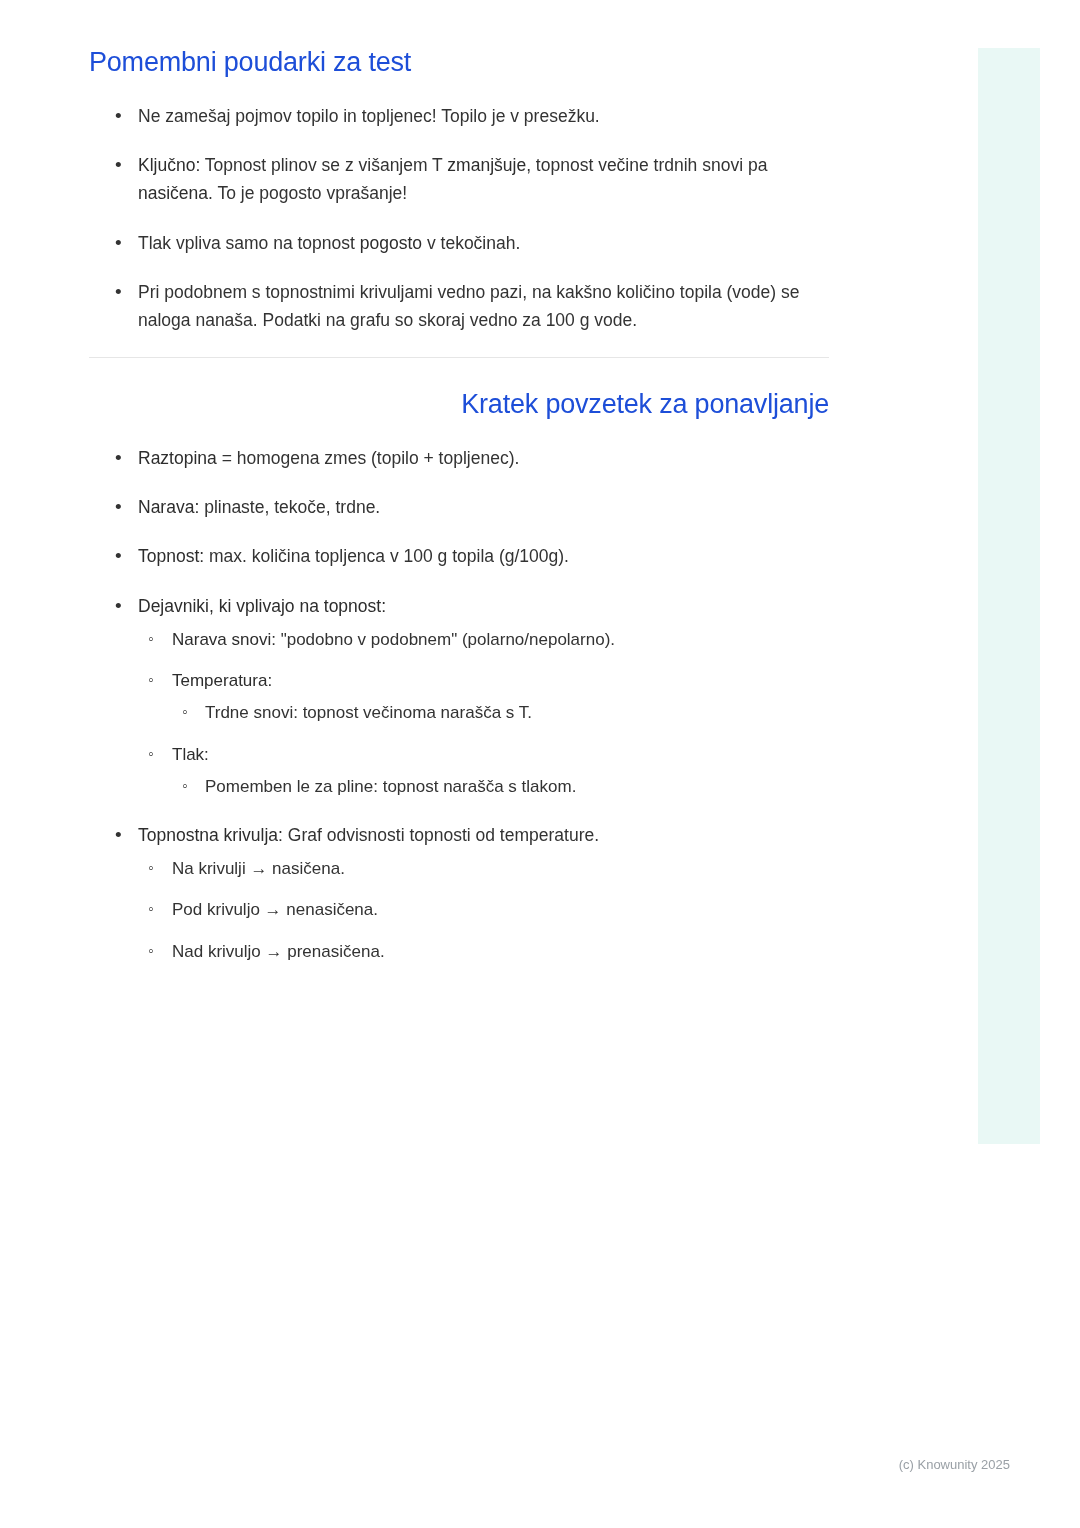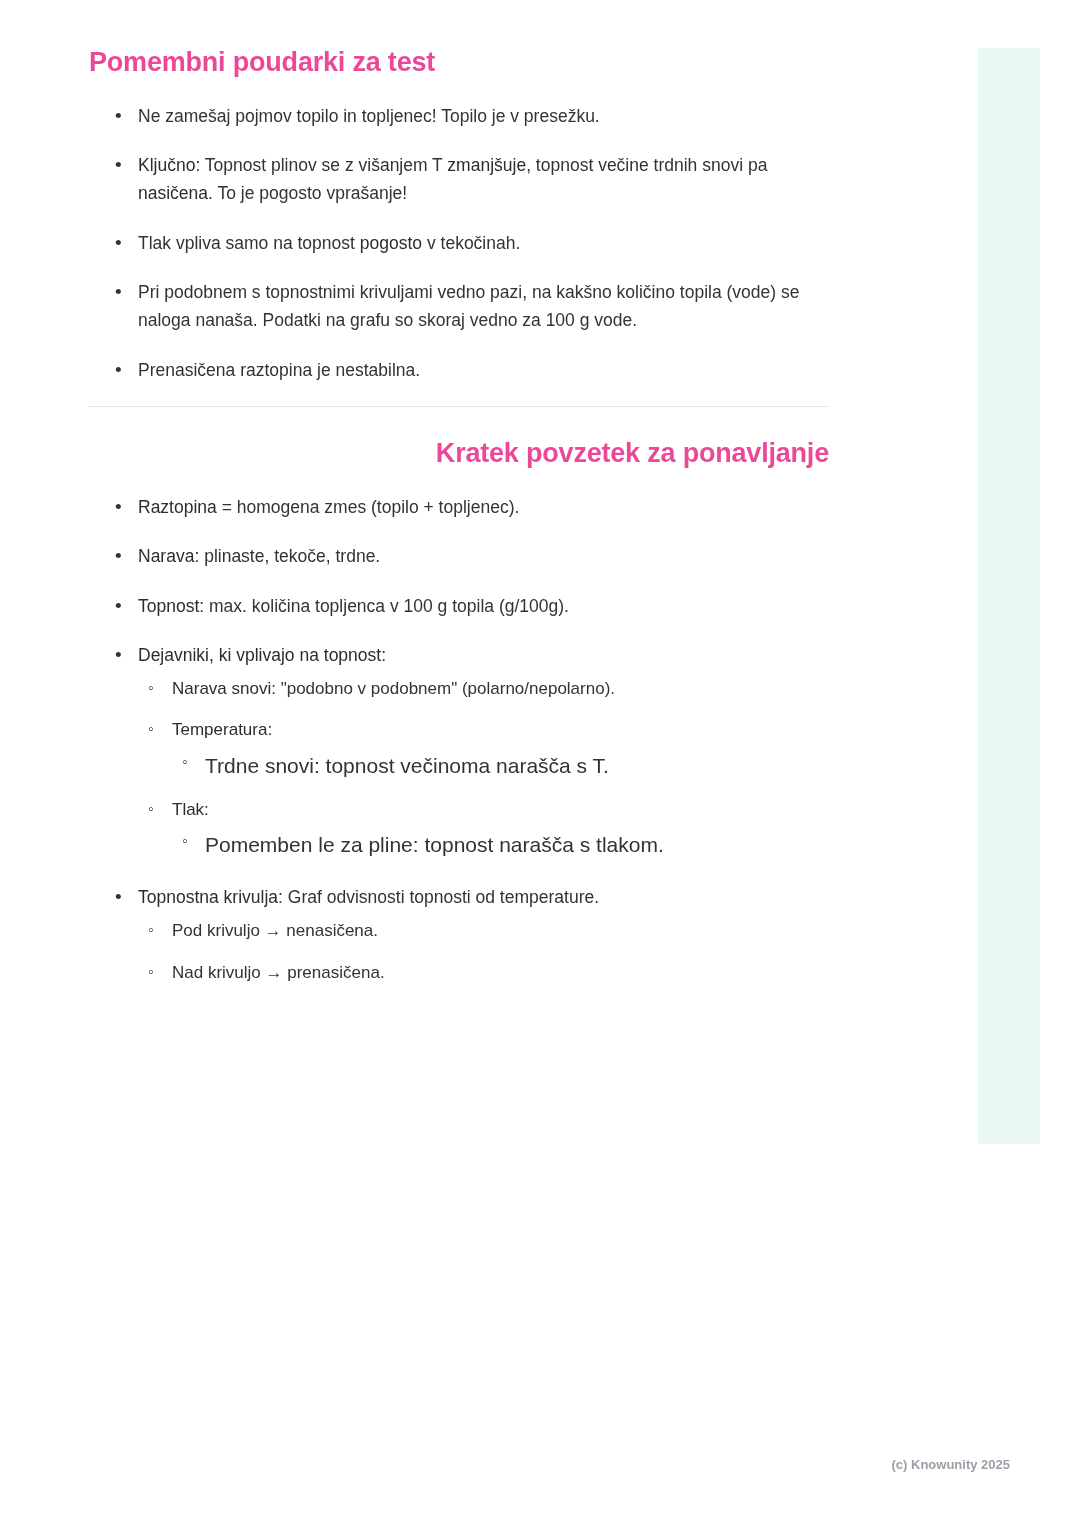--- a/index.html
+++ b/index.html
@@ -39,10 +39,10 @@
   }
 
   h1.section-title {
-    color: #ec4899;
+    color: #1d4ed8;
     font-size: 27px;
     line-height: 1.25;
-    font-weight: bold;
+    font-weight: normal;
     margin: 0 0 22px 0;
     letter-spacing: -0.2px;
   }

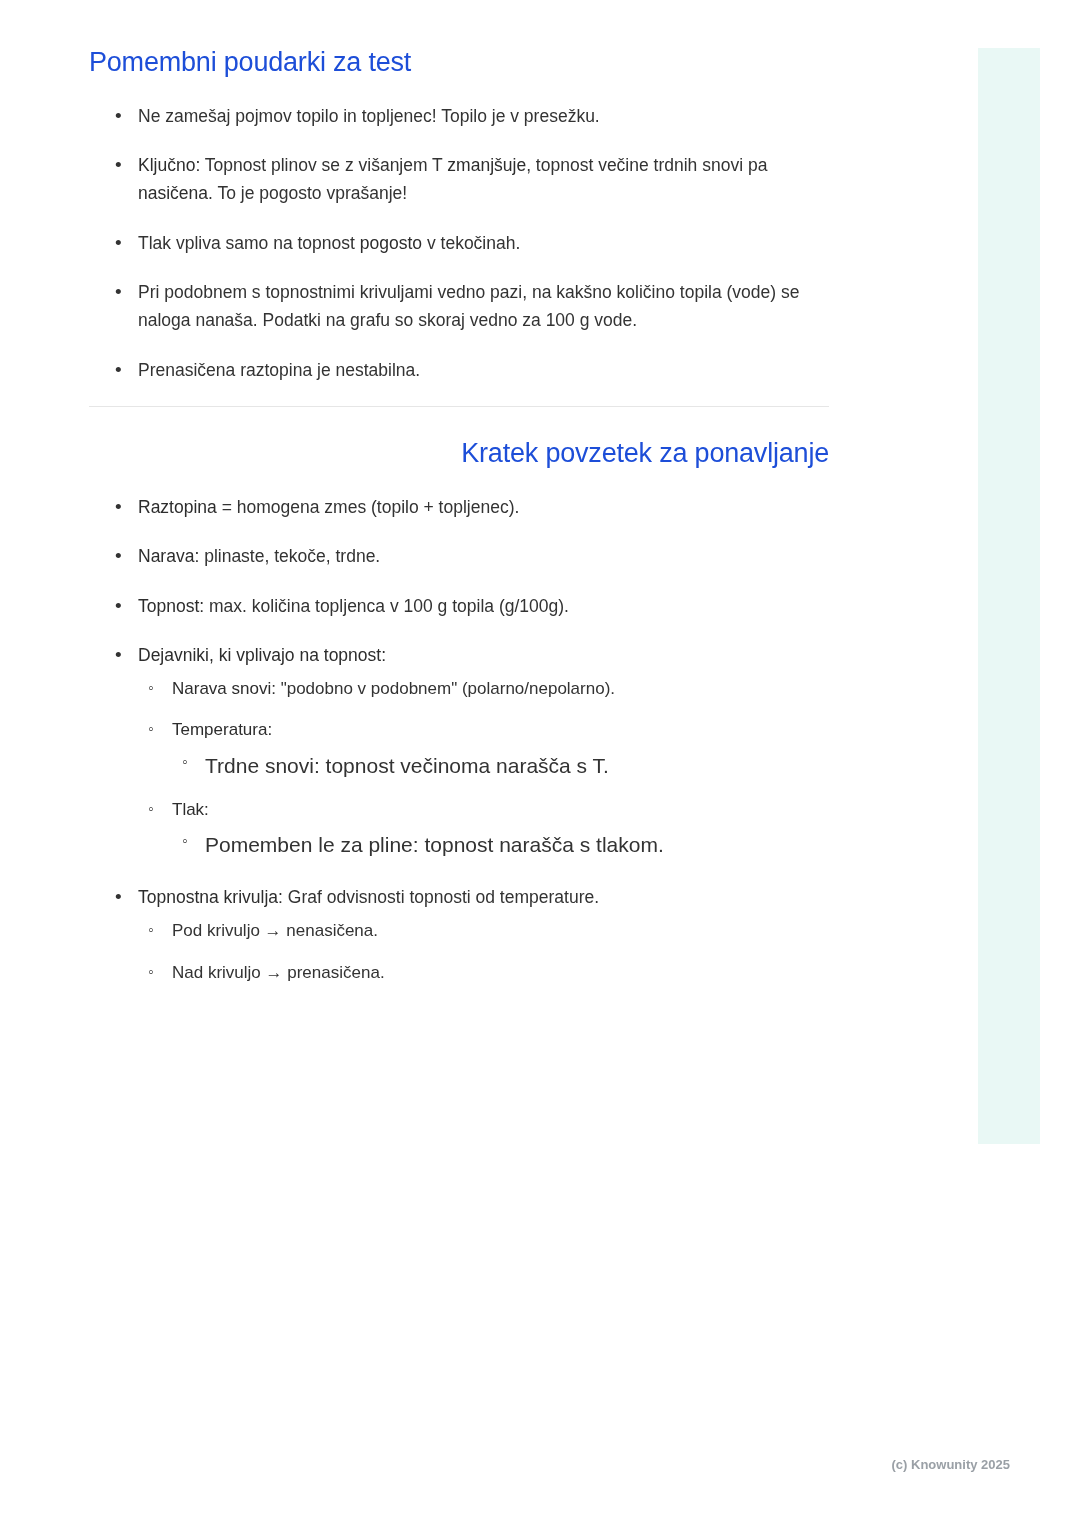--- a/index.html
+++ b/index.html
@@ -159,7 +159,6 @@
           <li><span><b>Ključno:</b> Topnost plinov se z višanjem T <b>zmanjšuje</b>, topnost večine trdnih snovi pa <b>nasičena</b>. To je pogosto vprašanje!</span></li>
           <li><span>Tlak vpliva samo na topnost <b>pogosto</b> v tekočinah.</span></li>
           <li><span>Pri podobnem s topnostnimi krivuljami vedno pazi, na kakšno količino topila (vode) se naloga nanaša. Podatki na grafu so skoraj vedno za 100 g vode.</span></li>
-          <li><span>Prenasičena raztopina je nestabilna.</span></li>
         </ul>
     </div>
 

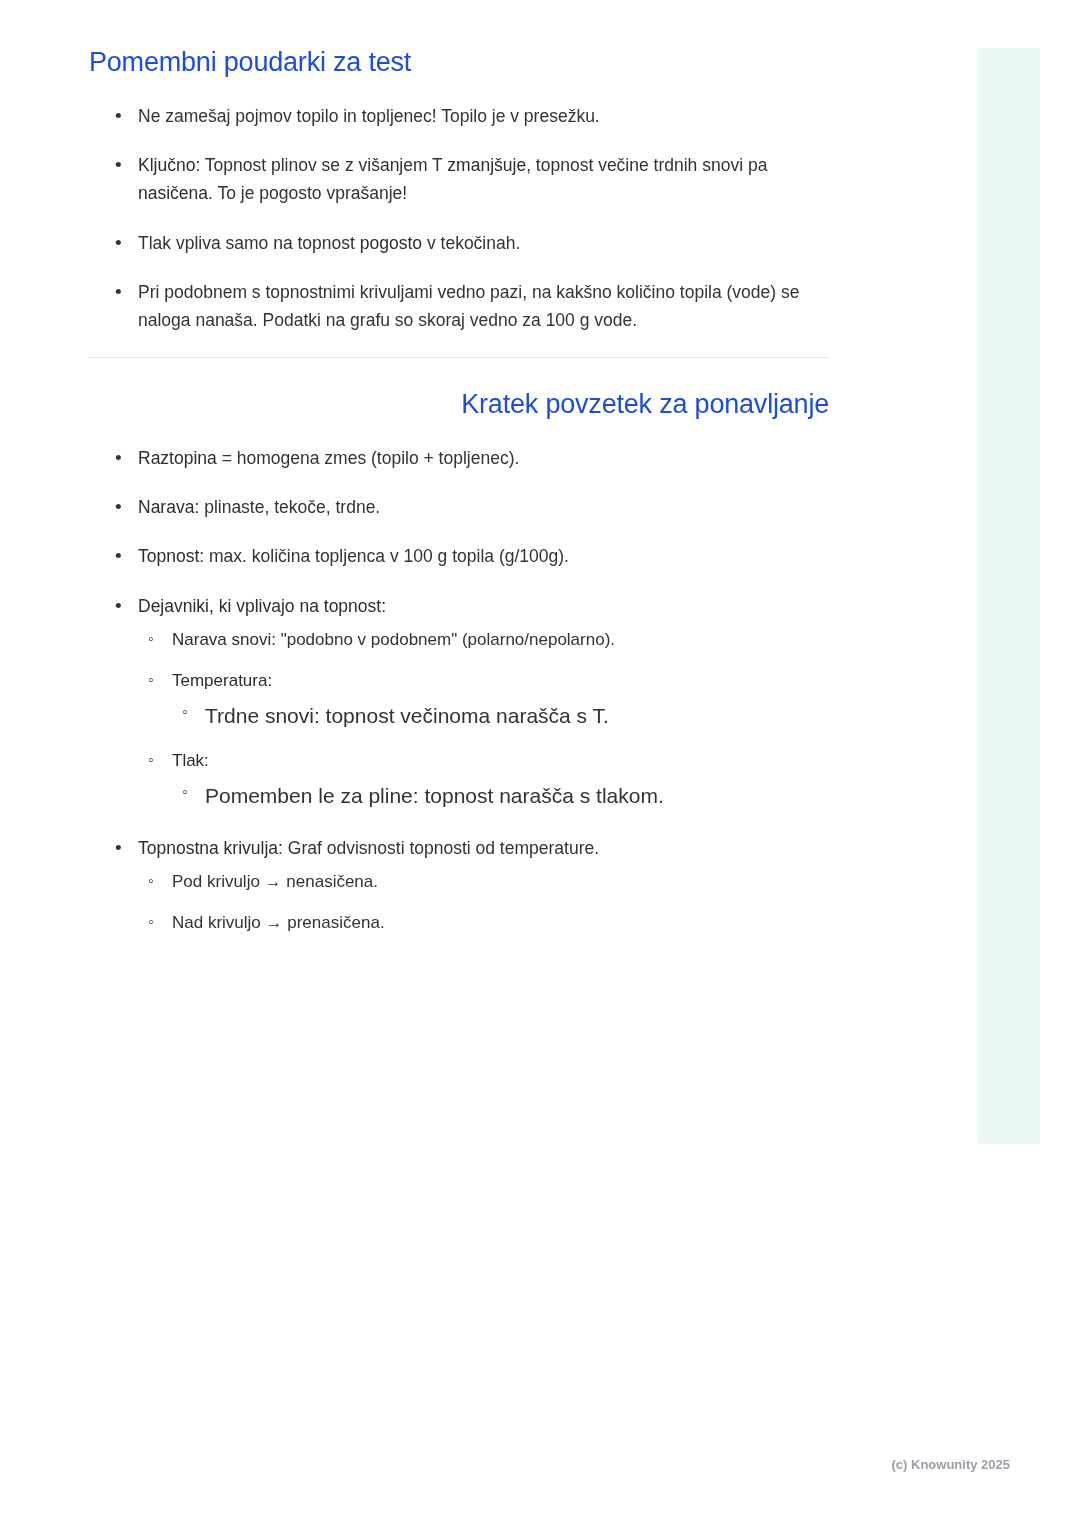--- a/index.html
+++ b/index.html
@@ -105,7 +105,7 @@
     position: relative;
     padding-left: 33px;
     margin-bottom: 12px;
-    font-size: 21px;
+    font-size: 17px;
     line-height: 1.6;
   }
   ul.lvl3 > li::before {

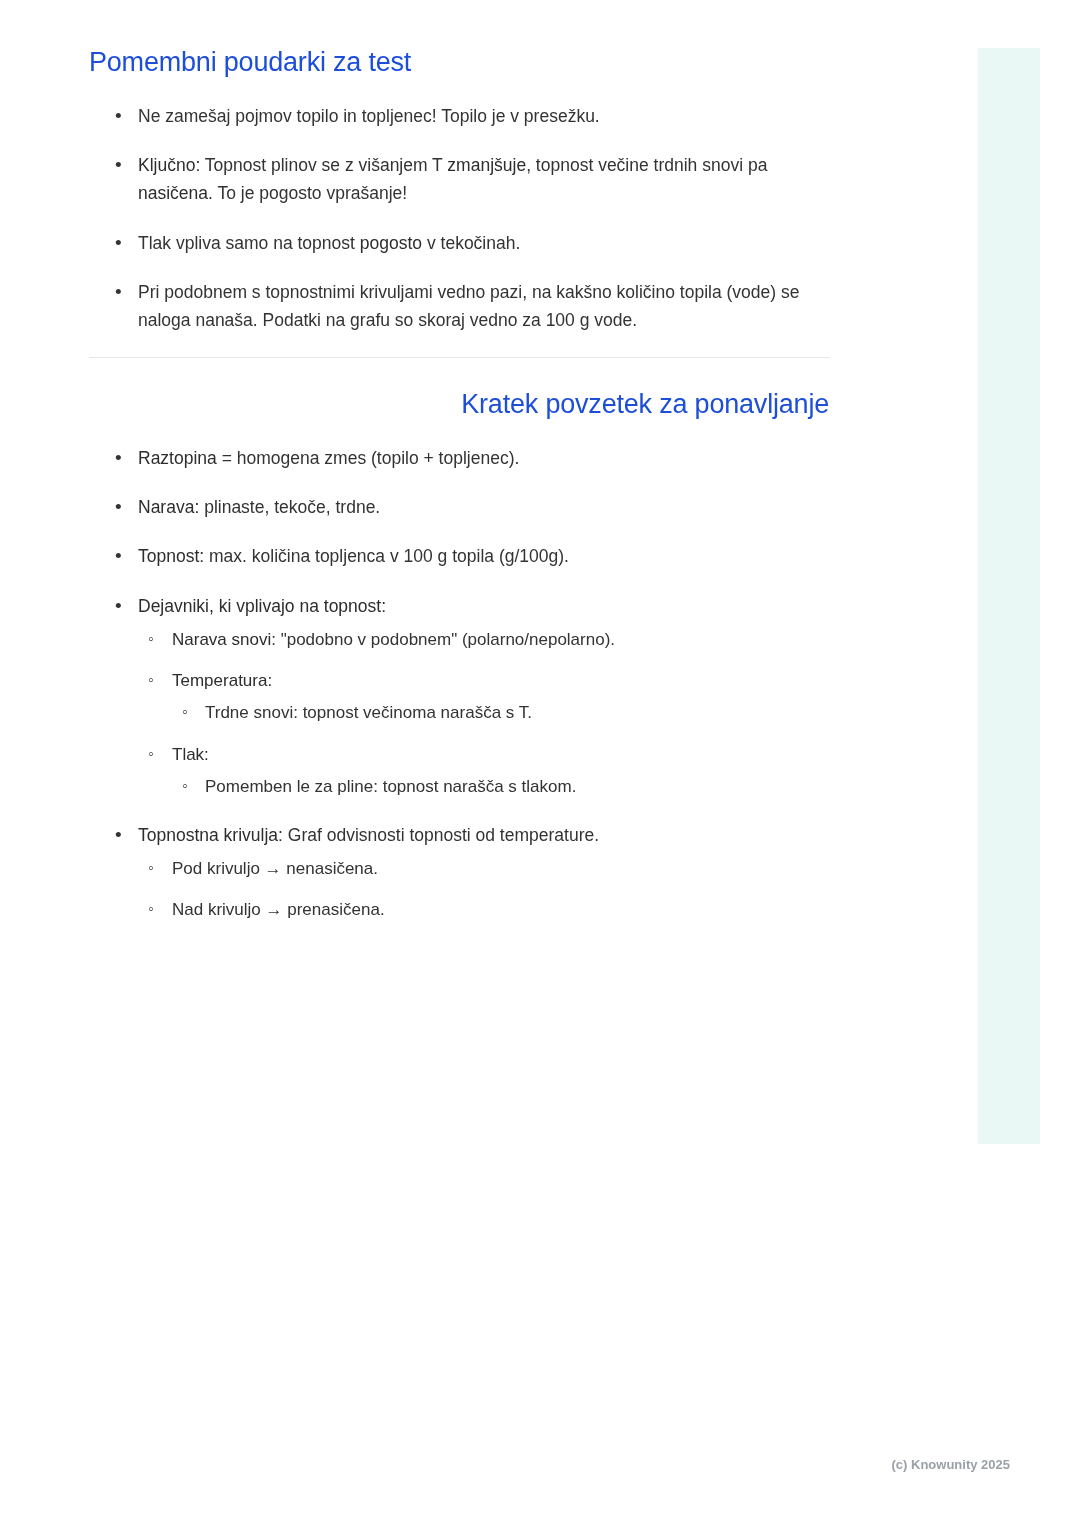--- a/index.html
+++ b/index.html
@@ -180,6 +180,7 @@
                 </ul></li>
             </ul></li>
           <li><span><b>Topnostna krivulja:</b> Graf odvisnosti topnosti od temperature.</span><ul class="lvl2">
+              <li><span>Na krivulji → nasičena.</span></li>
               <li><span>Pod krivuljo → nenasičena.</span></li>
               <li><span>Nad krivuljo → prenasičena.</span></li>
             </ul></li>

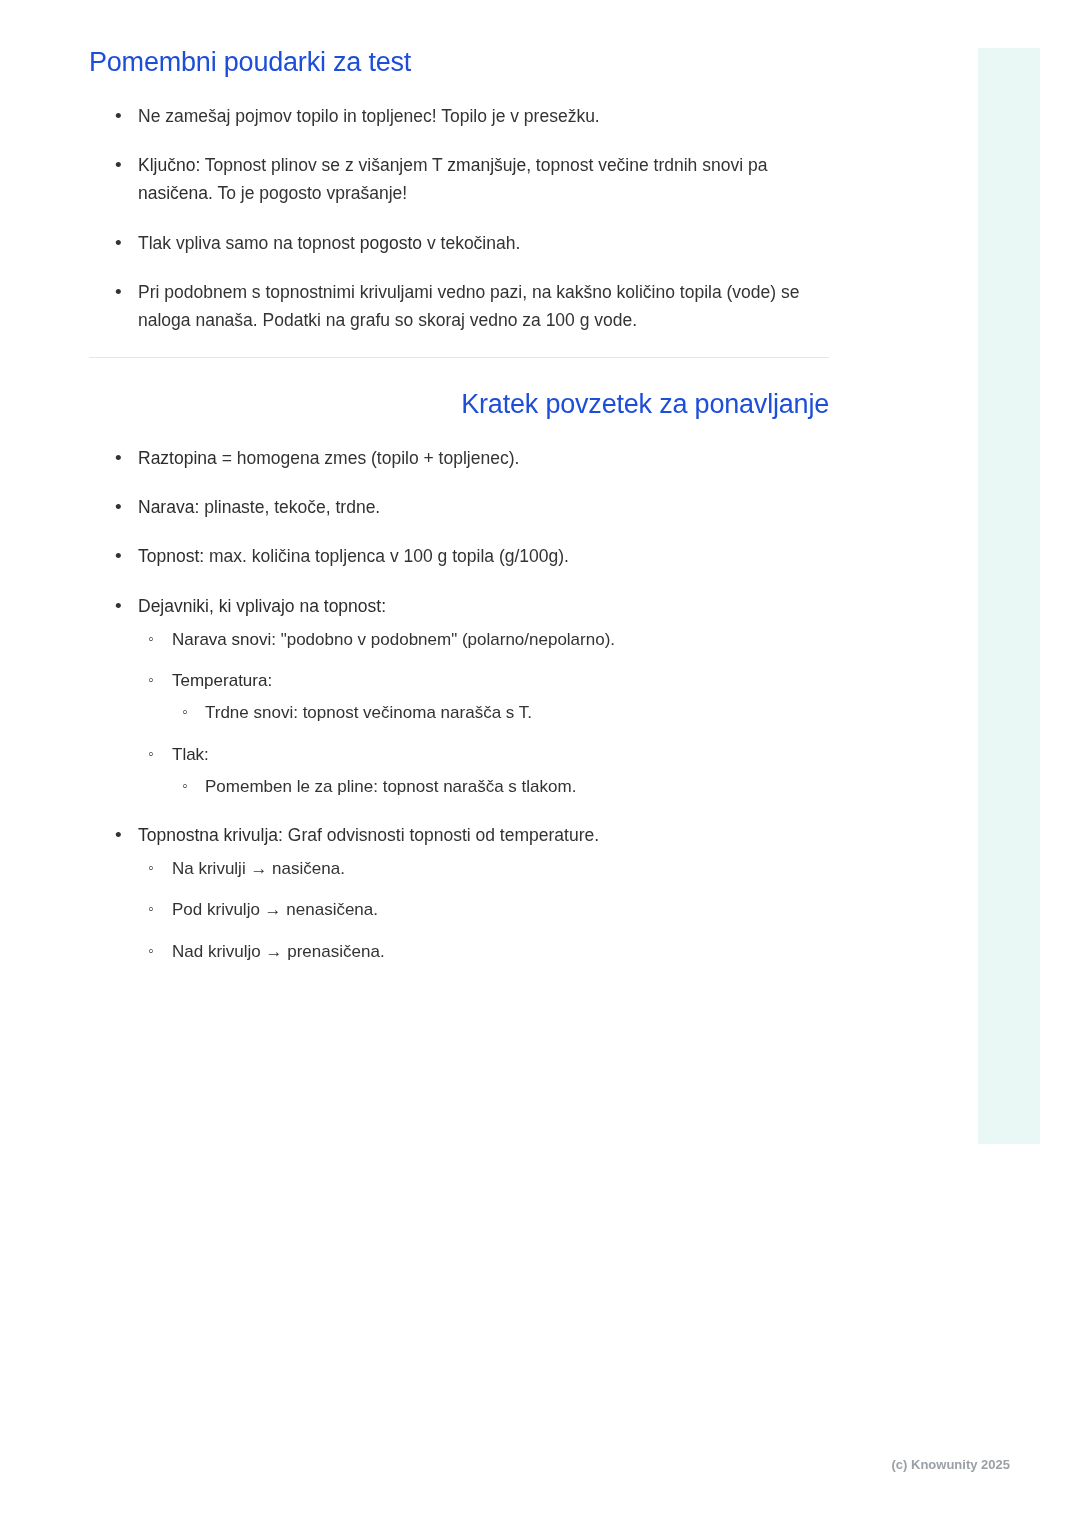--- a/index.html
+++ b/index.html
@@ -140,7 +140,6 @@
     font-size: 13px;
     color: #9aa0a6;
     font-family: "Liberation Sans", sans-serif;
-    font-weight: bold;
   }
 </style>
 </head>

